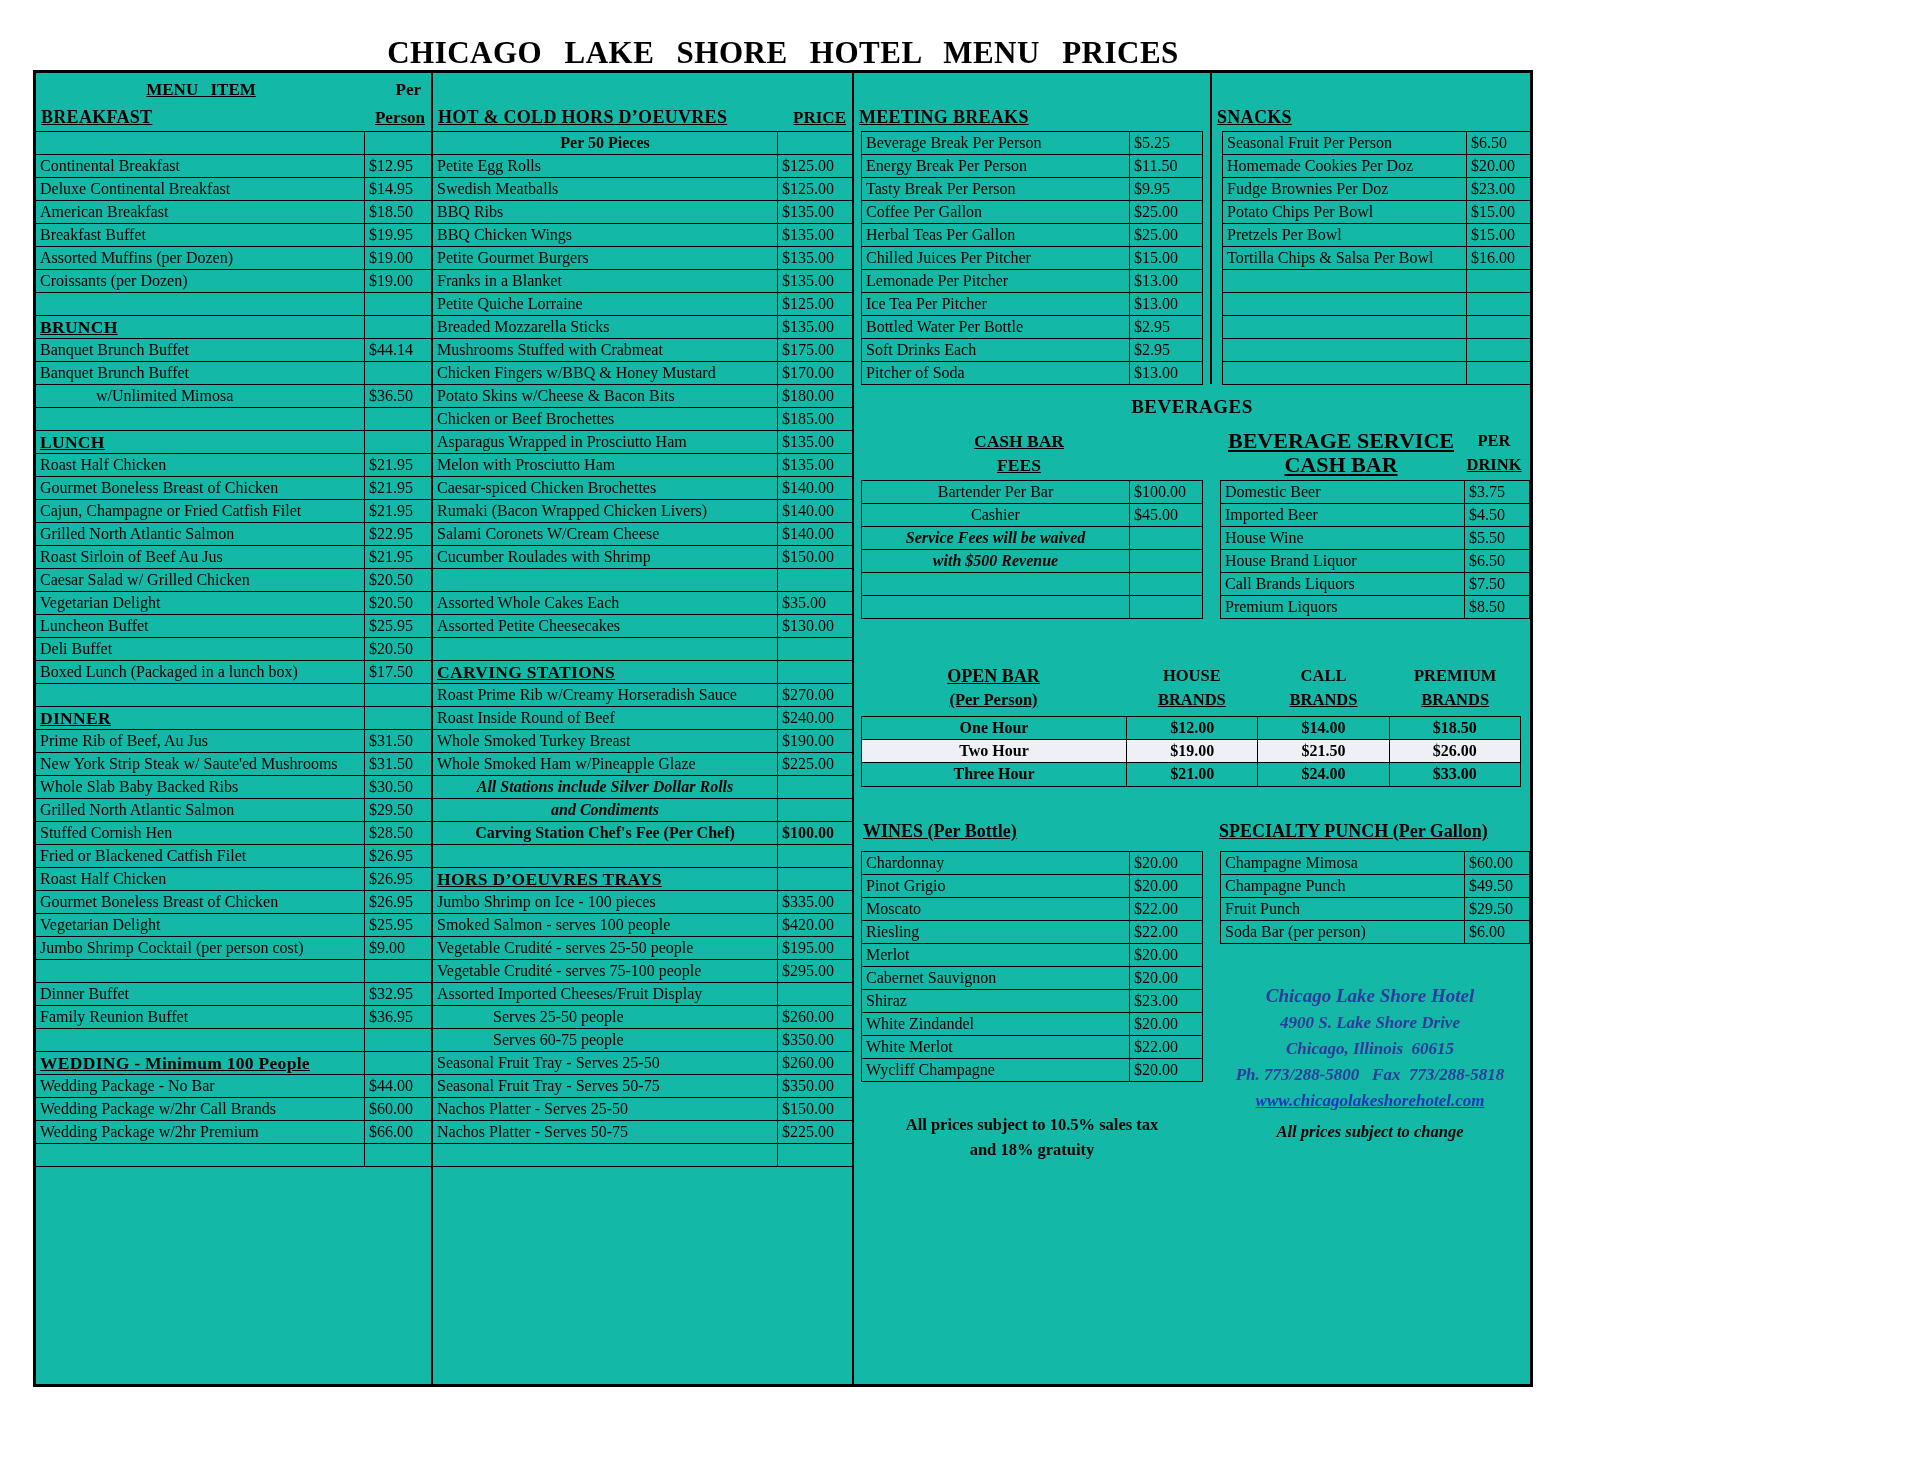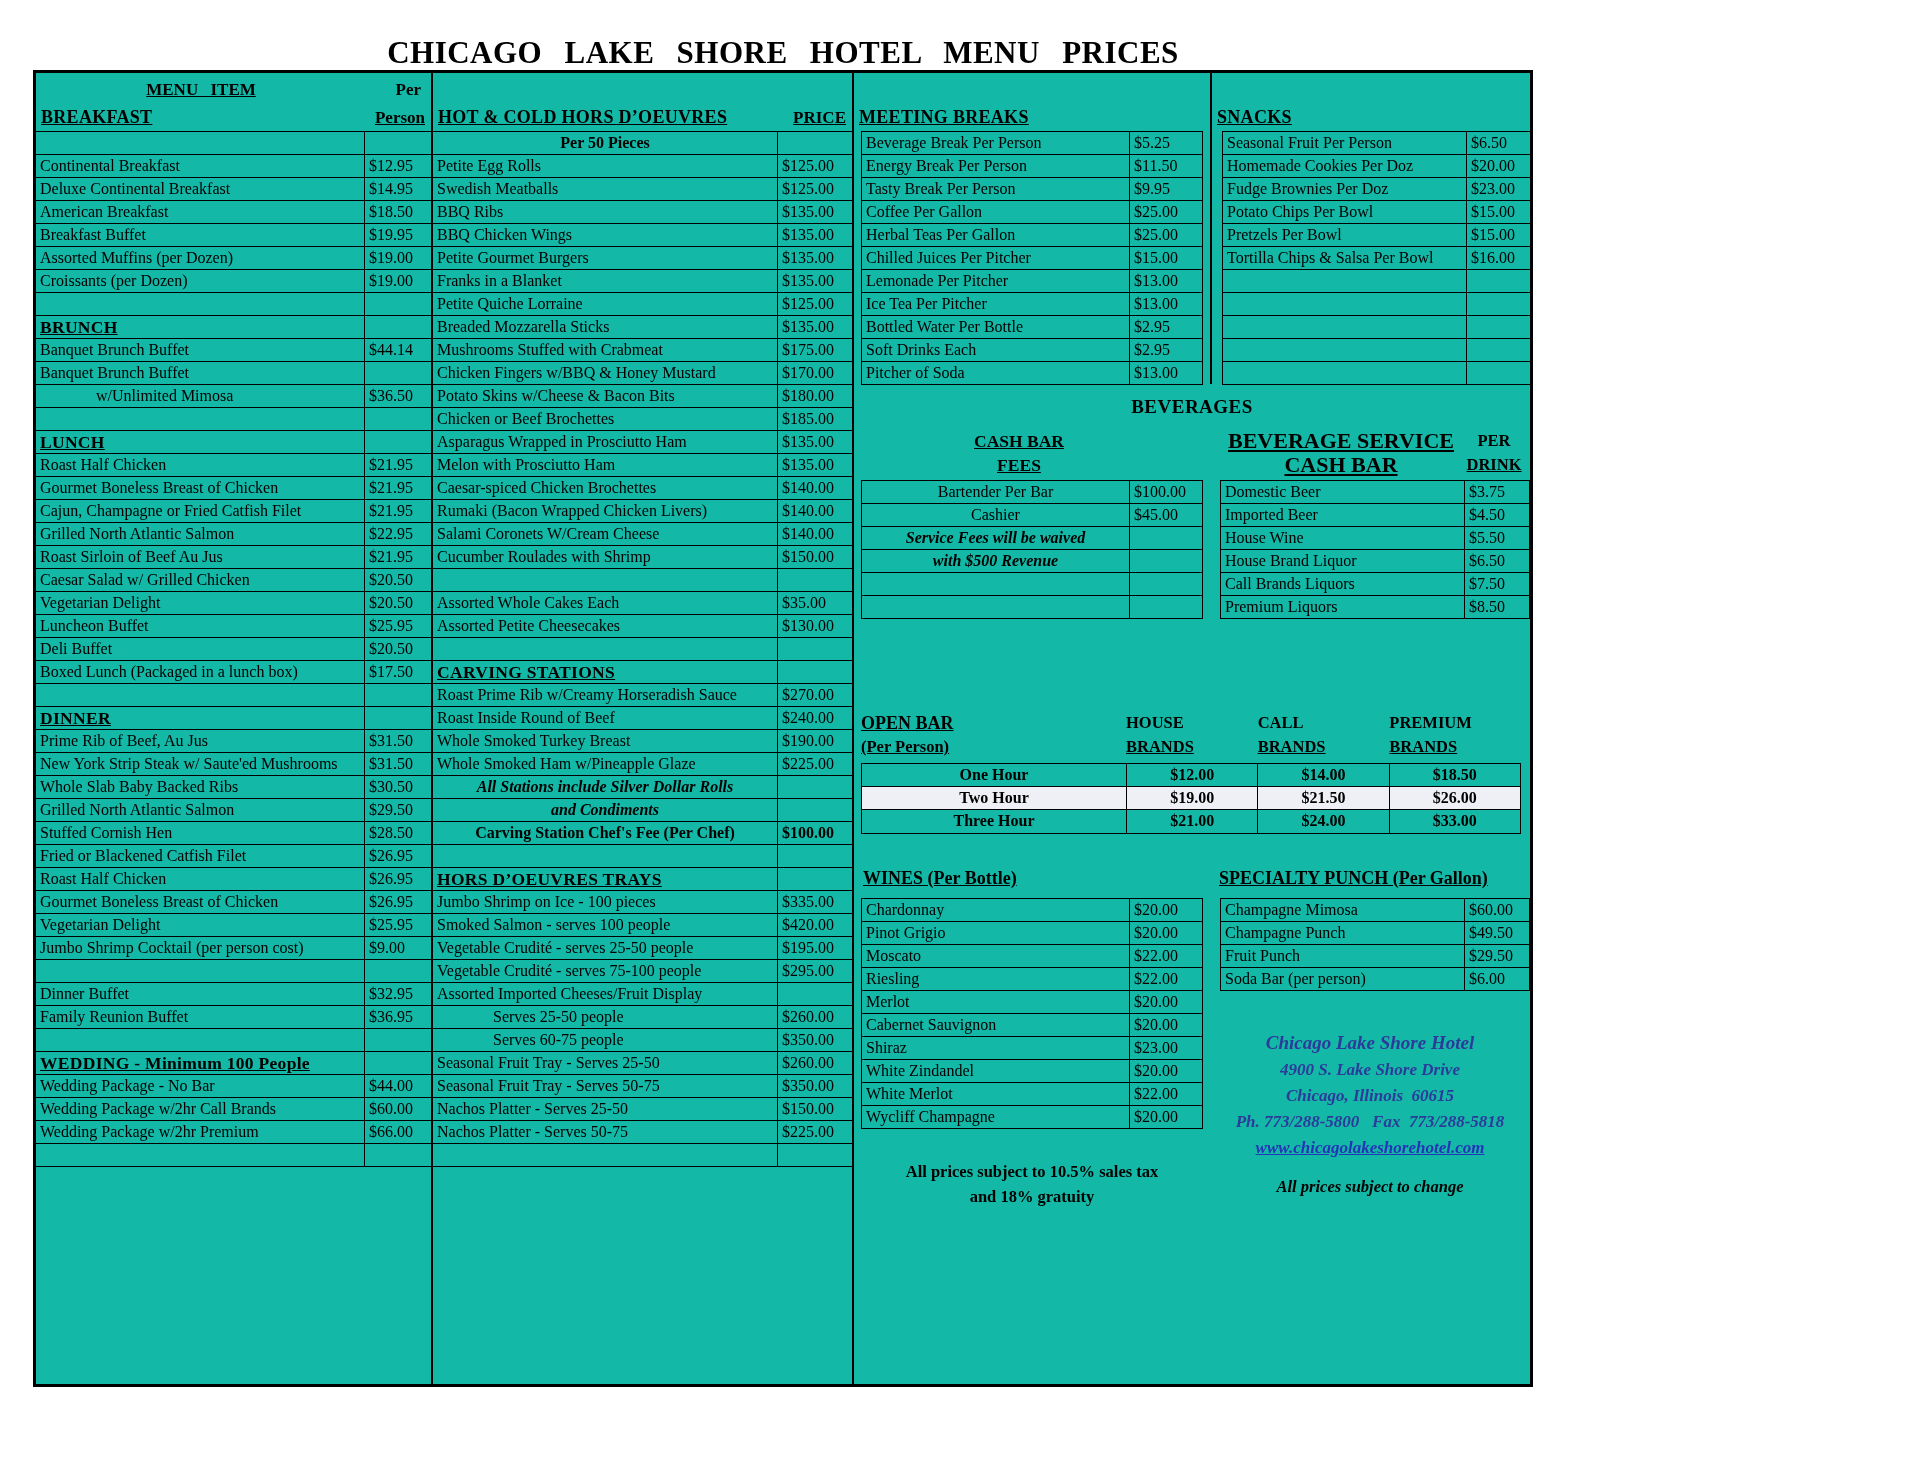--- a/index.html
+++ b/index.html
@@ -69,7 +69,7 @@
               font-weight: bold; font-size: 16.5px; line-height: 24px; }
 
   .openbar { margin: 46px 9px 0 7px; flex: none; }
-  .ob-head { display: flex; height: 52px; font-weight: bold; margin-top: 47px; }
+  .ob-head { display: flex; height: 52px; text-align: center; font-weight: bold; }
   .ob-c0 { width: 265px; flex: none; }
   .ob-c { flex: 1; }
   .ob-h { line-height: 24px; font-size: 16.5px; }

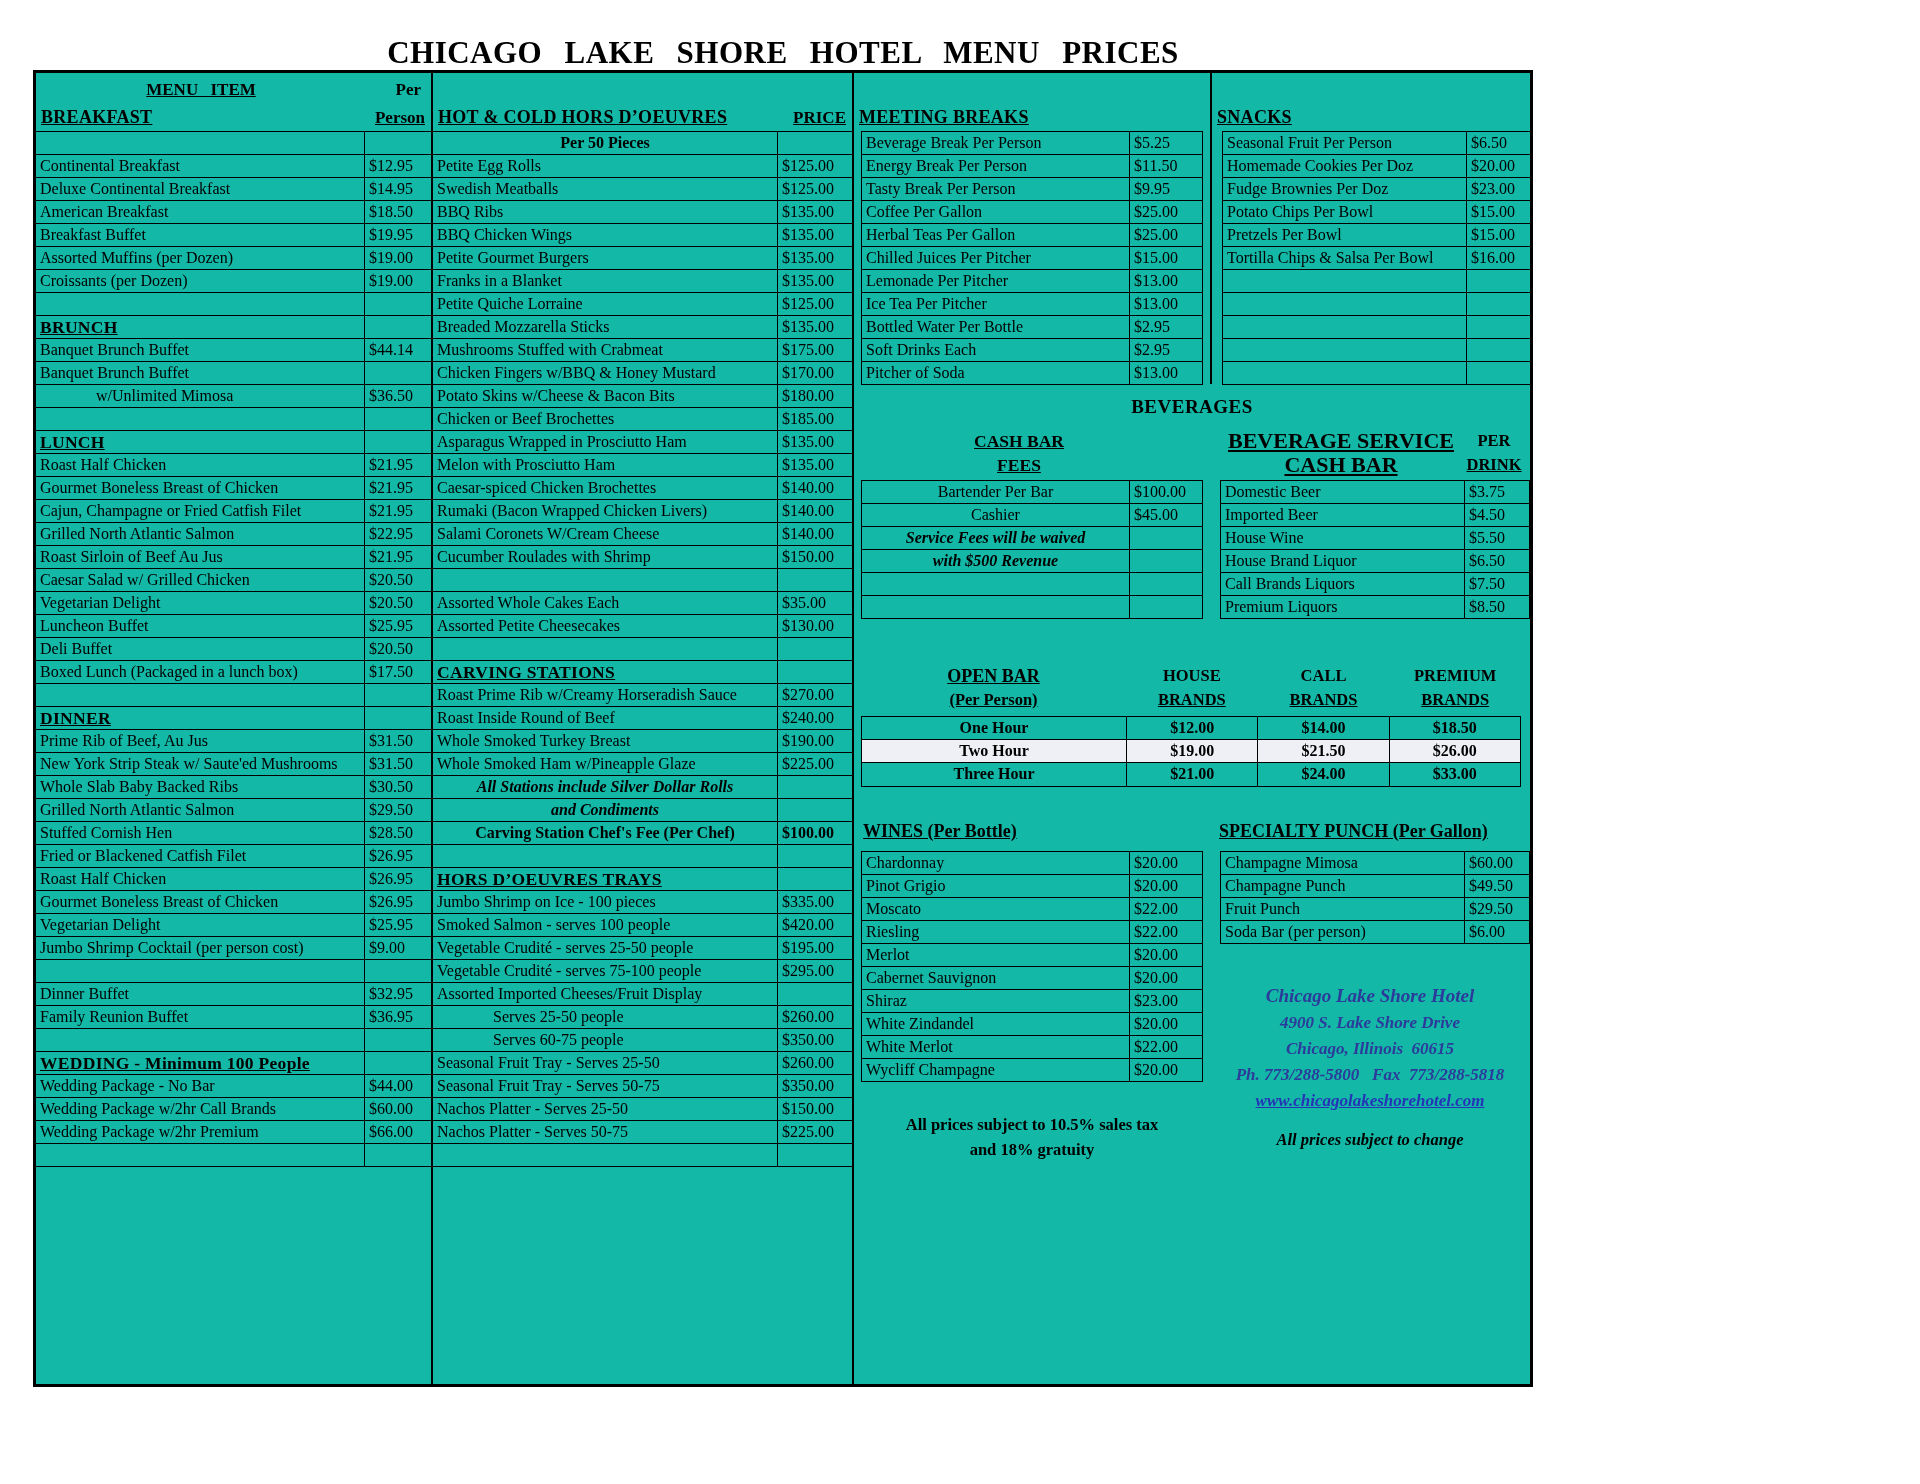--- a/index.html
+++ b/index.html
@@ -96,7 +96,7 @@
   .hi-line { font-size: 17px; line-height: 26px; }
   .hi-link { font-size: 17px; line-height: 26px; text-decoration: underline;
              color: var(--link-blue, #2433b8); cursor: pointer; display: inline-block; }
-  .change-note { margin-top: 16px; text-align: center; font-weight: bold; font-style: italic; font-size: 16.5px; }
+  .change-note { margin-top: 8px; text-align: center; font-weight: bold; font-style: italic; font-size: 16.5px; }
 </style>
 </head>
 <body>

